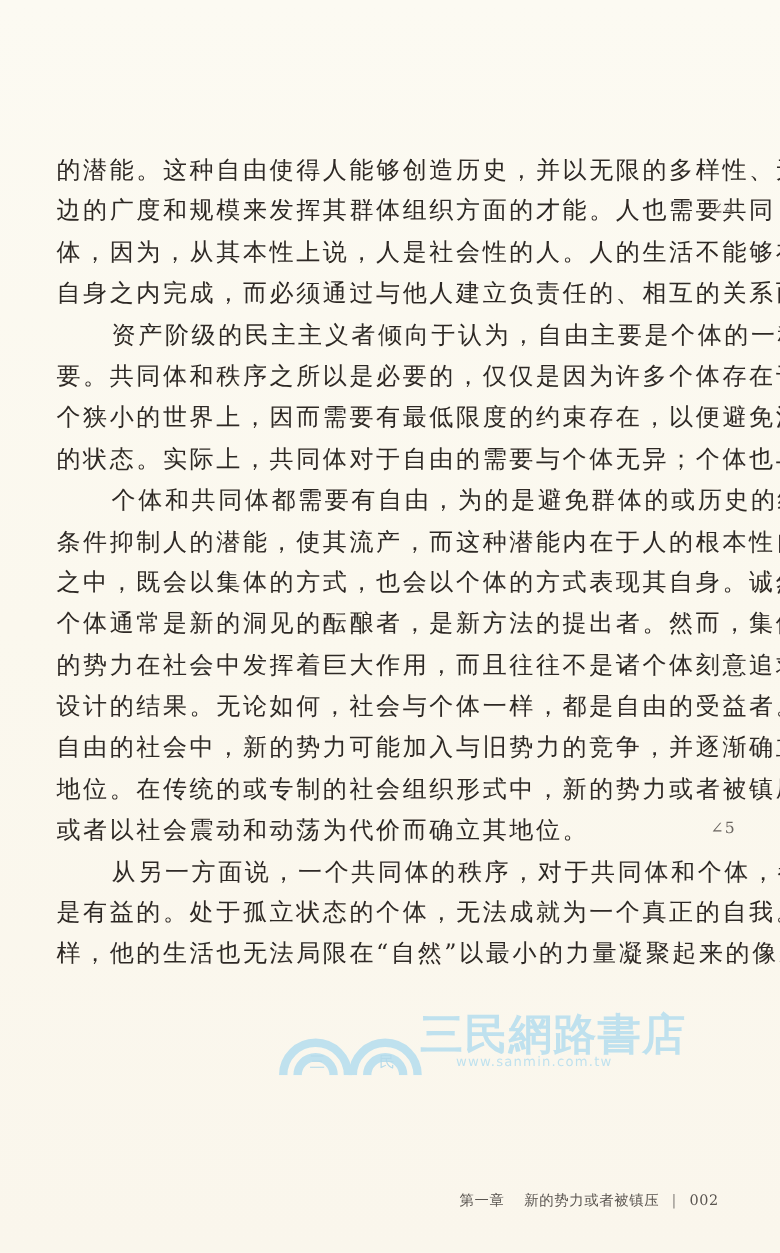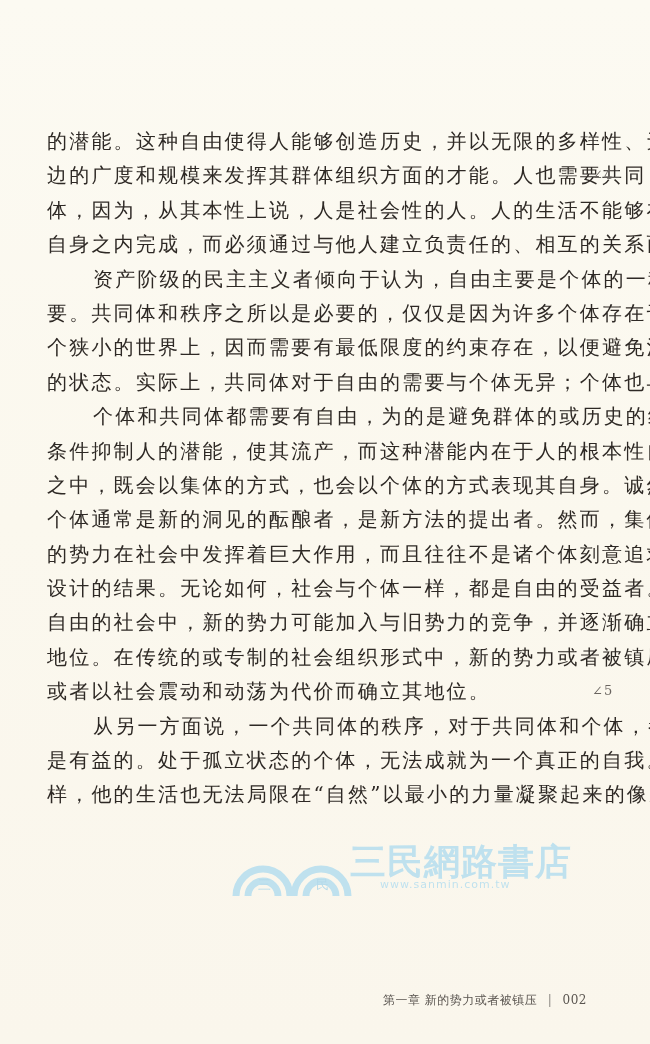--- a/index.html
+++ b/index.html
@@ -56,7 +56,7 @@
       white-space: nowrap;
       letter-spacing: 0.5px;
     }
-    .footer .chapter { }
+    .footer .chapter { margin-right: 12px; }
     .footer .sep { margin: 0 6px; color: #8a8580; }
     .watermark {
       position: absolute;

